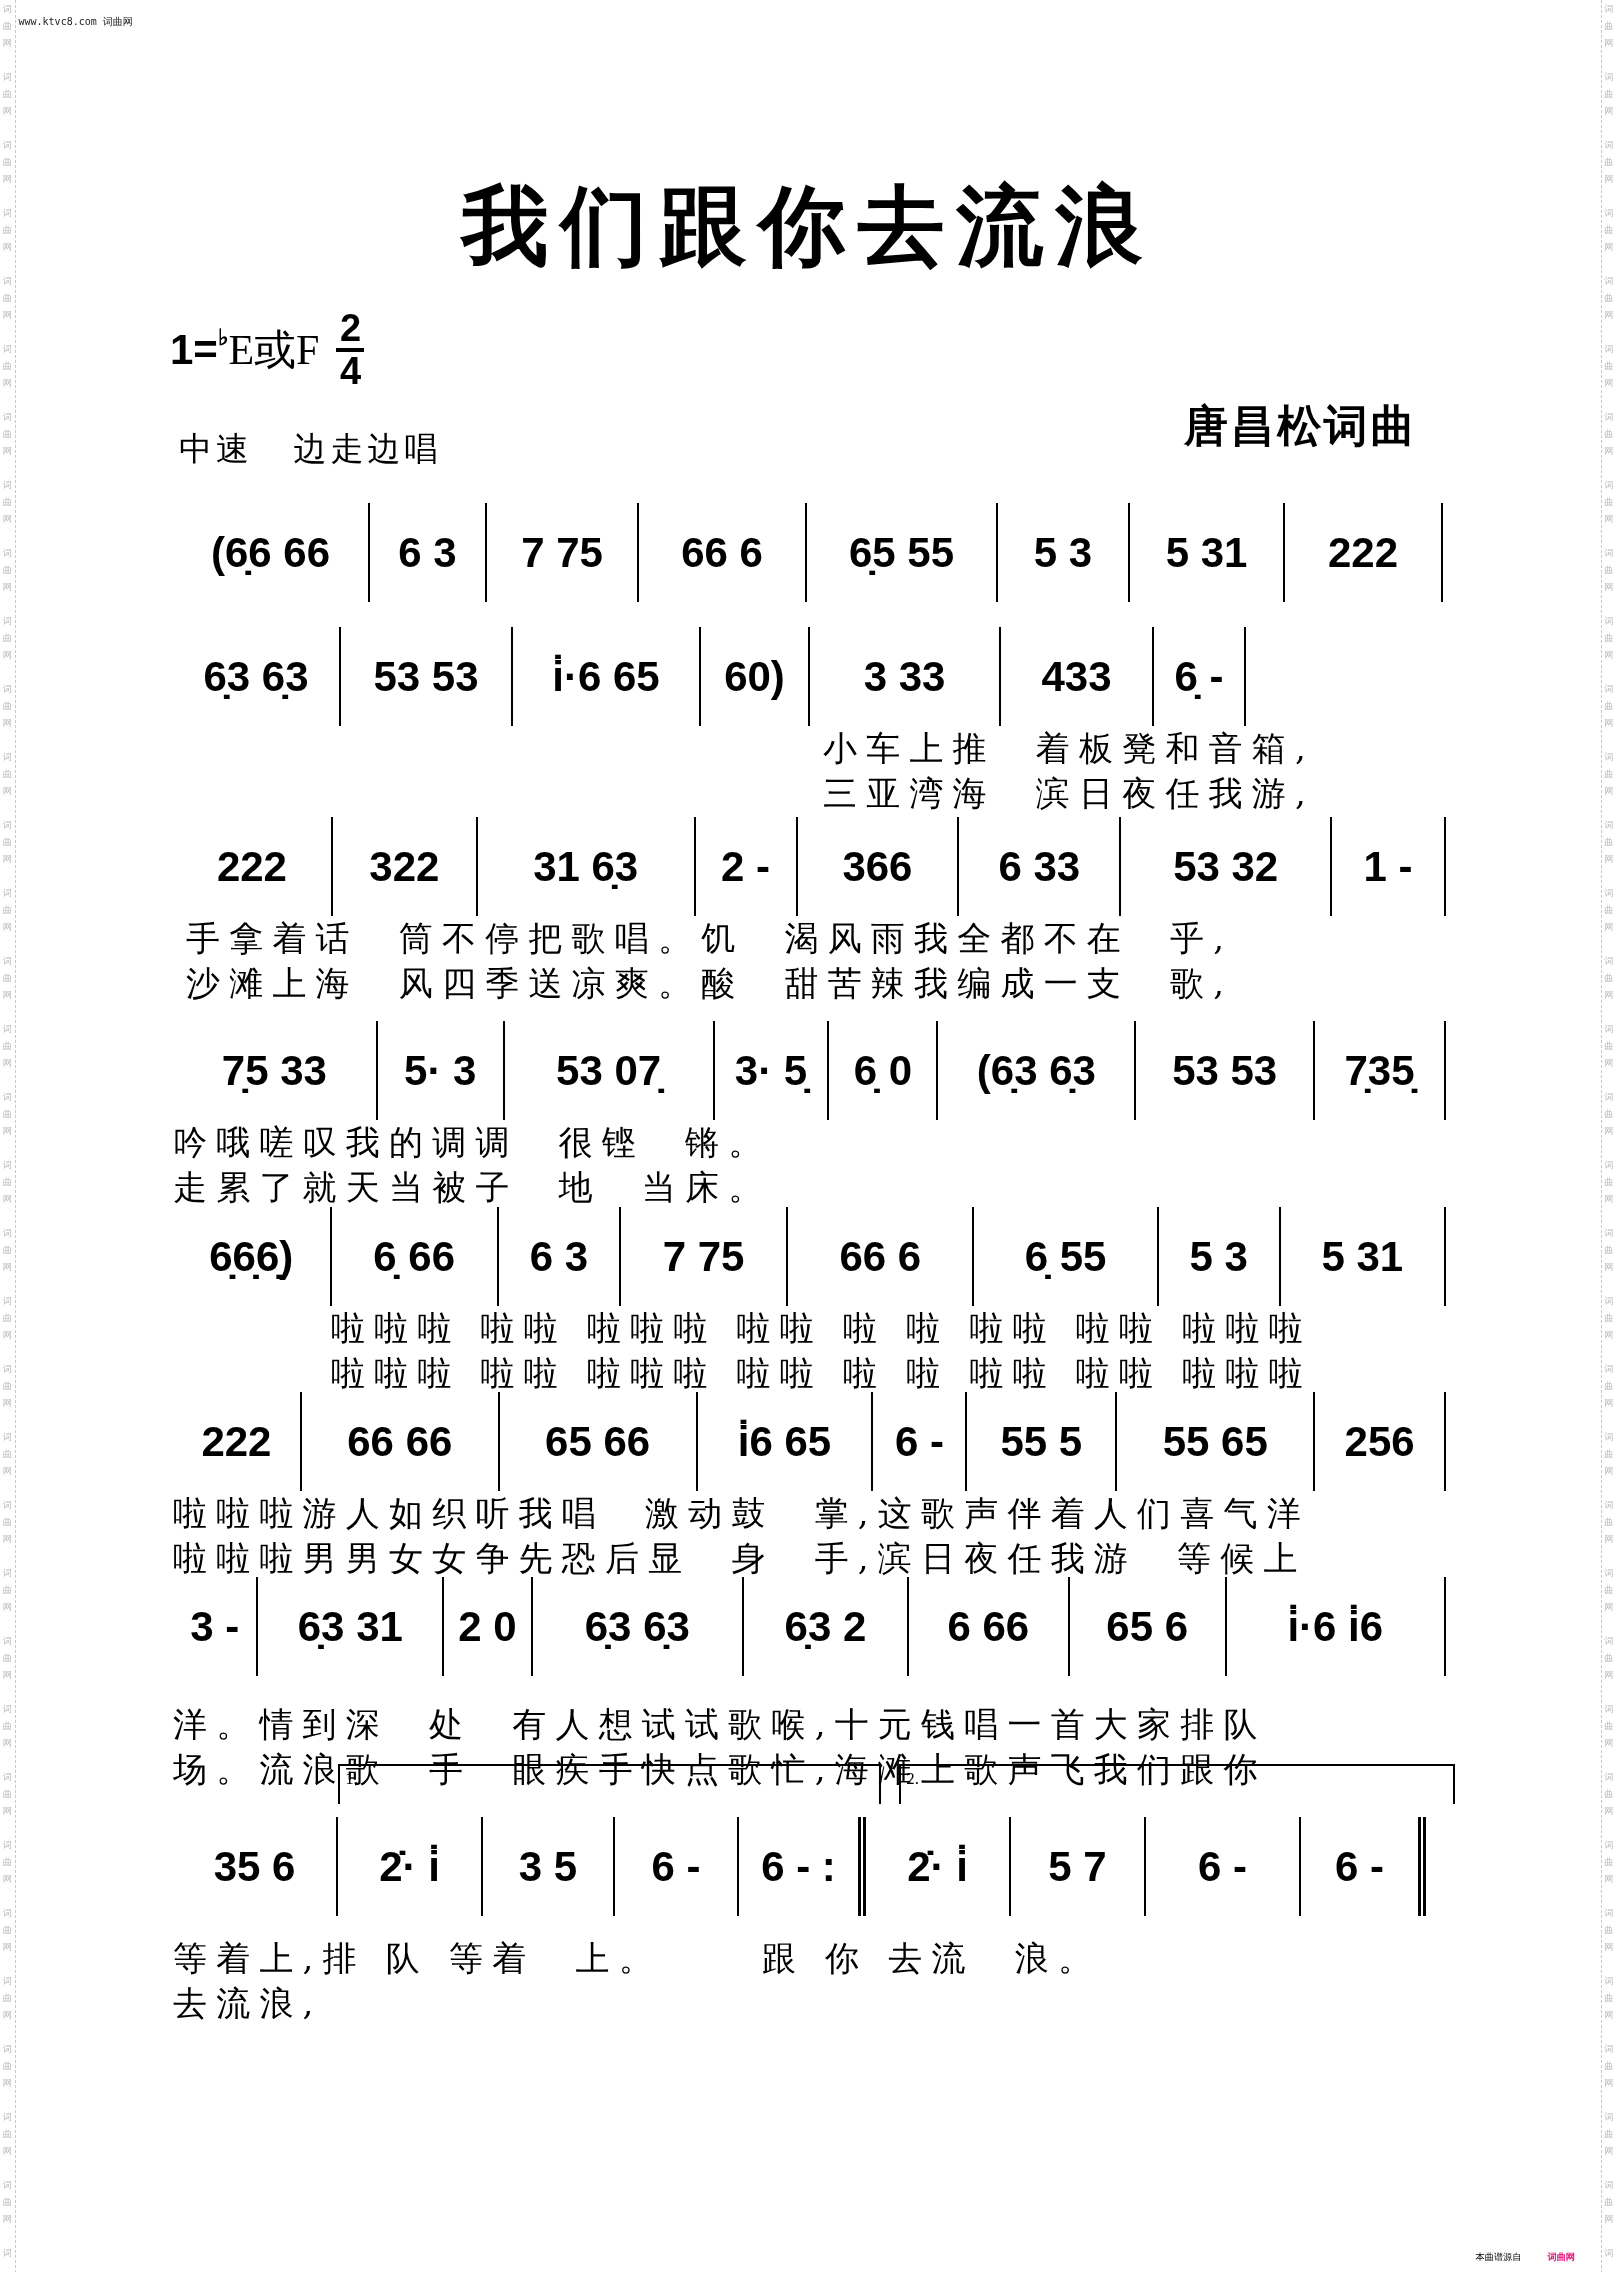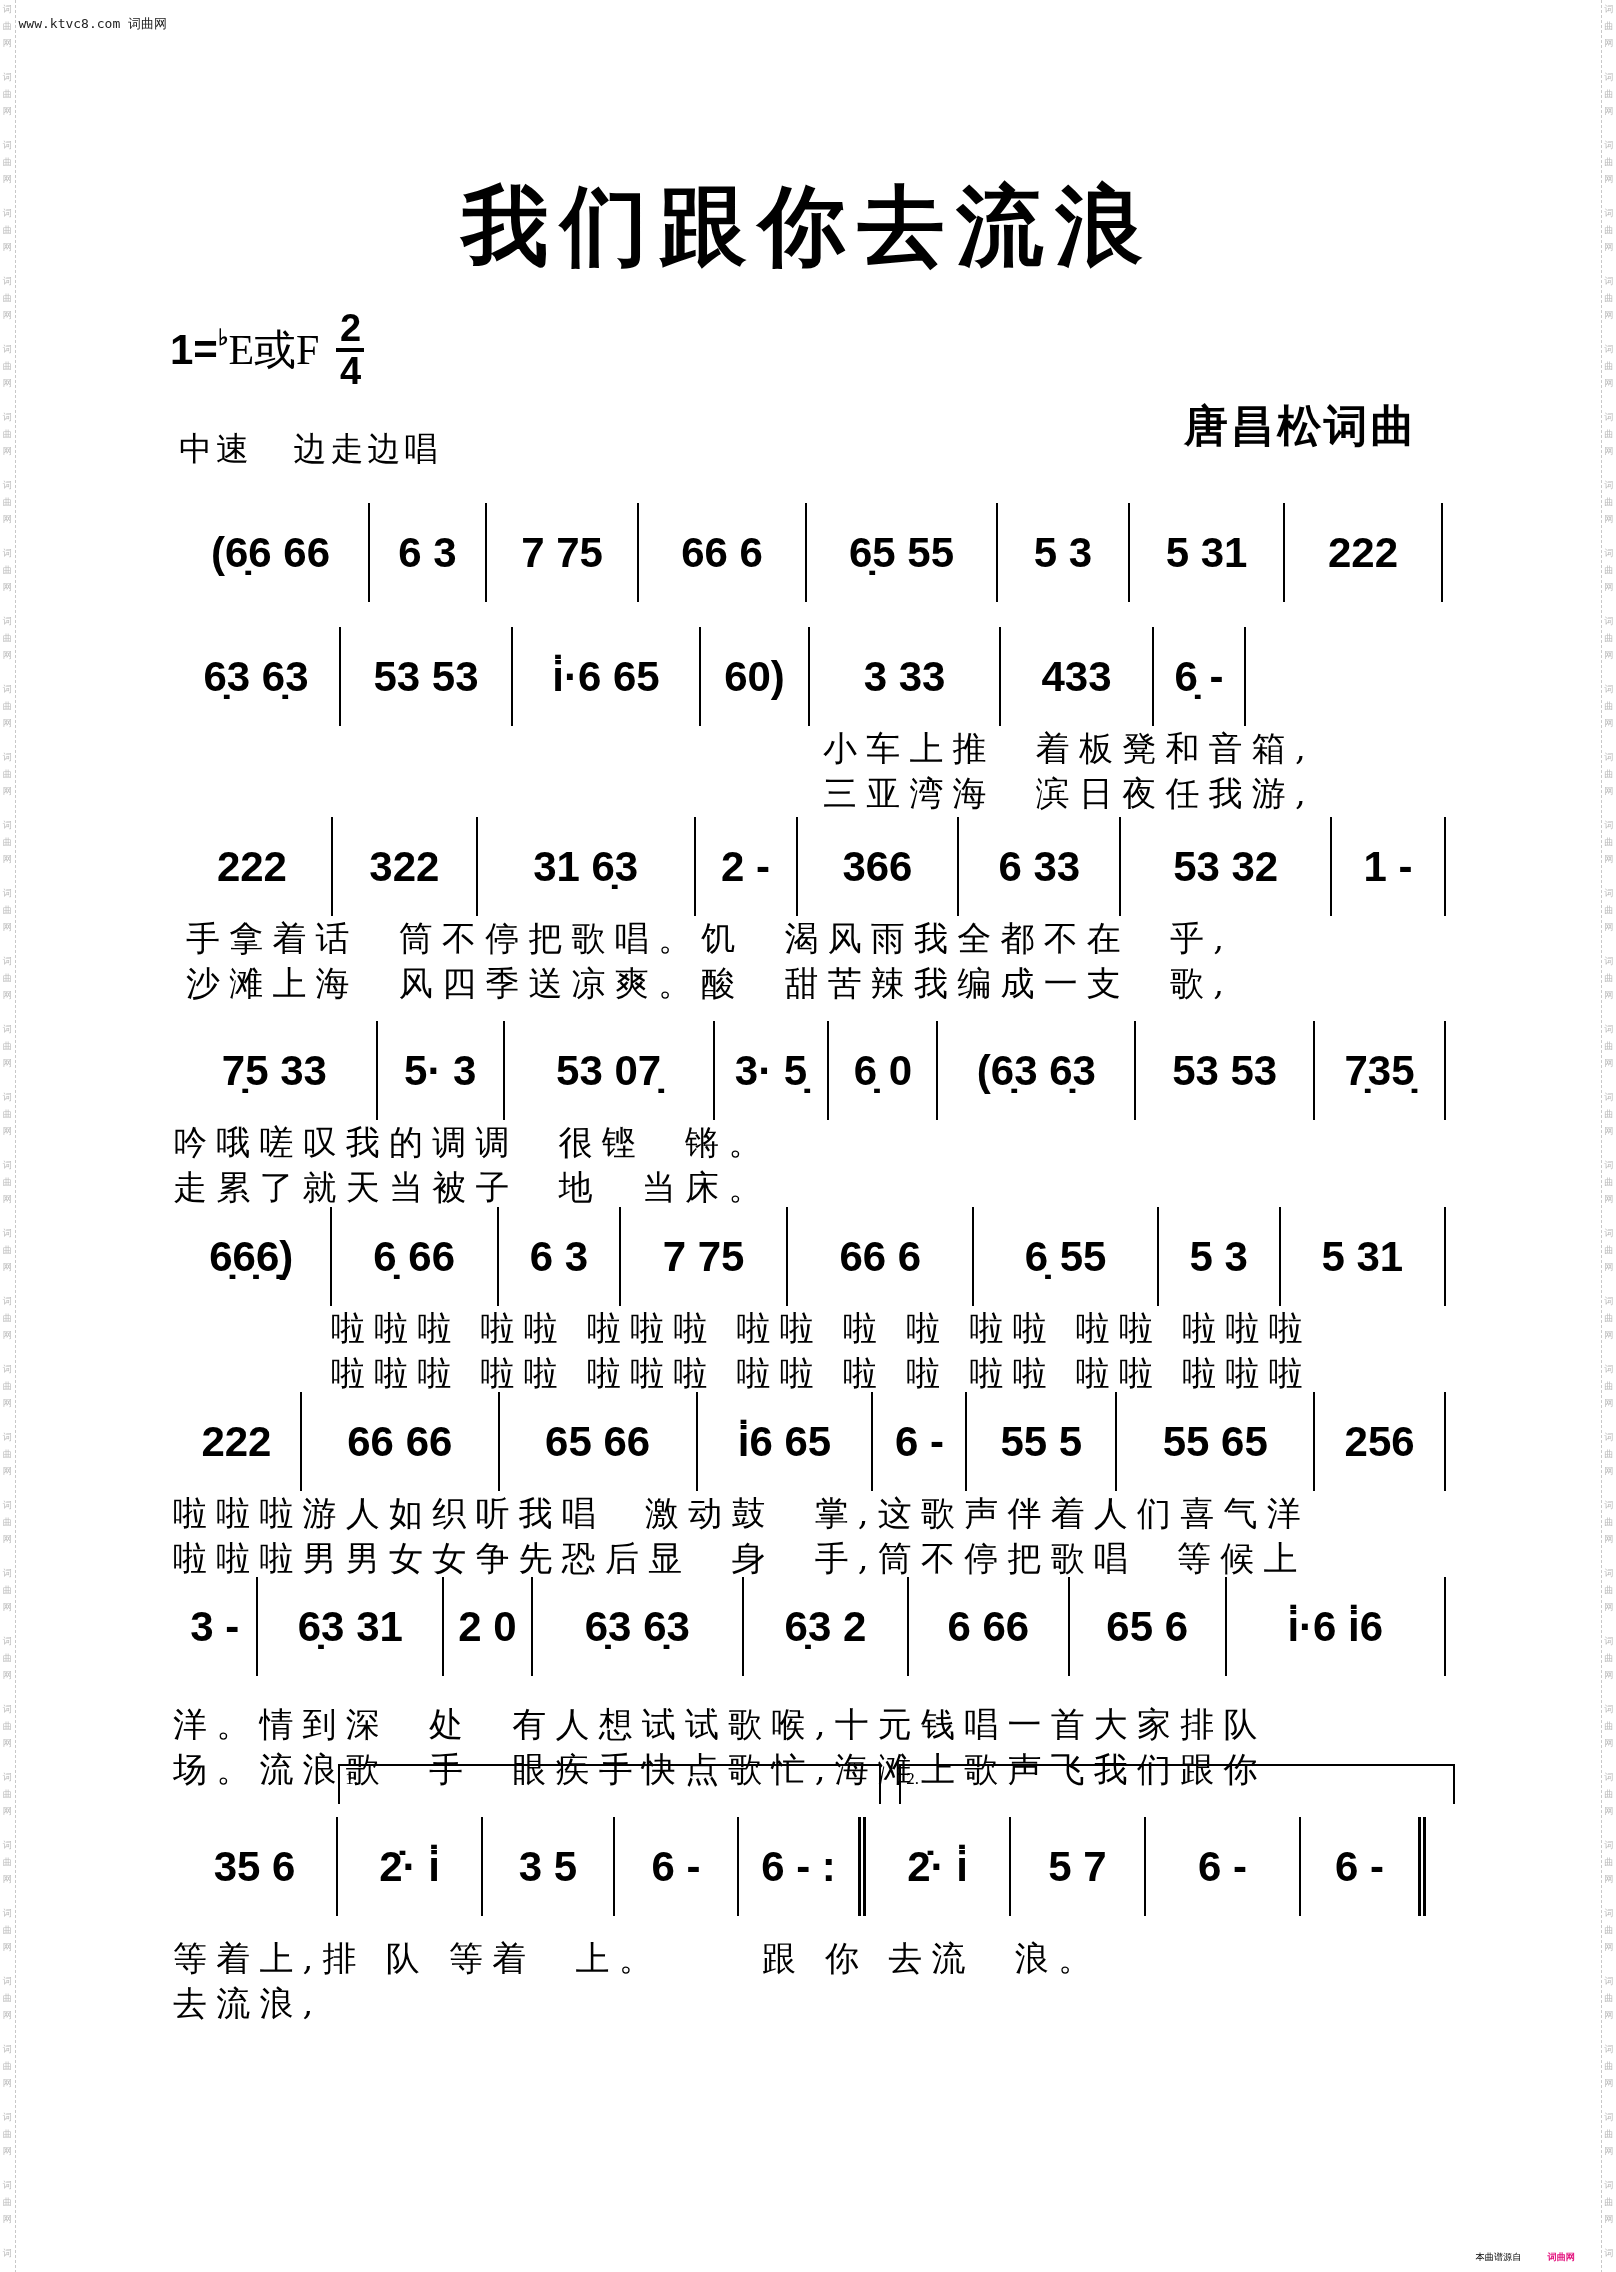--- a/index.html
+++ b/index.html
@@ -10,7 +10,7 @@
           font-family:"DejaVu Sans",sans-serif;}
   .wm-col.left{left:0;}
   .wm-col.right{right:0;border-right:none;border-left:1.3px dashed #c8c8c8;}
-  .site-tag{position:absolute;left:18.5px;top:14.5px;font-size:13px;color:#222;
+  .site-tag{position:absolute;left:18.5px;top:14.5px;font-size:10px;color:#222;
             font-family:"DejaVu Sans Mono",monospace;}
   .title{position:absolute;left:0;right:0;top:168px;text-align:center;font-size:87px;
          letter-spacing:12px;font-family:"DejaVu Serif","Liberation Serif",serif;font-weight:bold;}

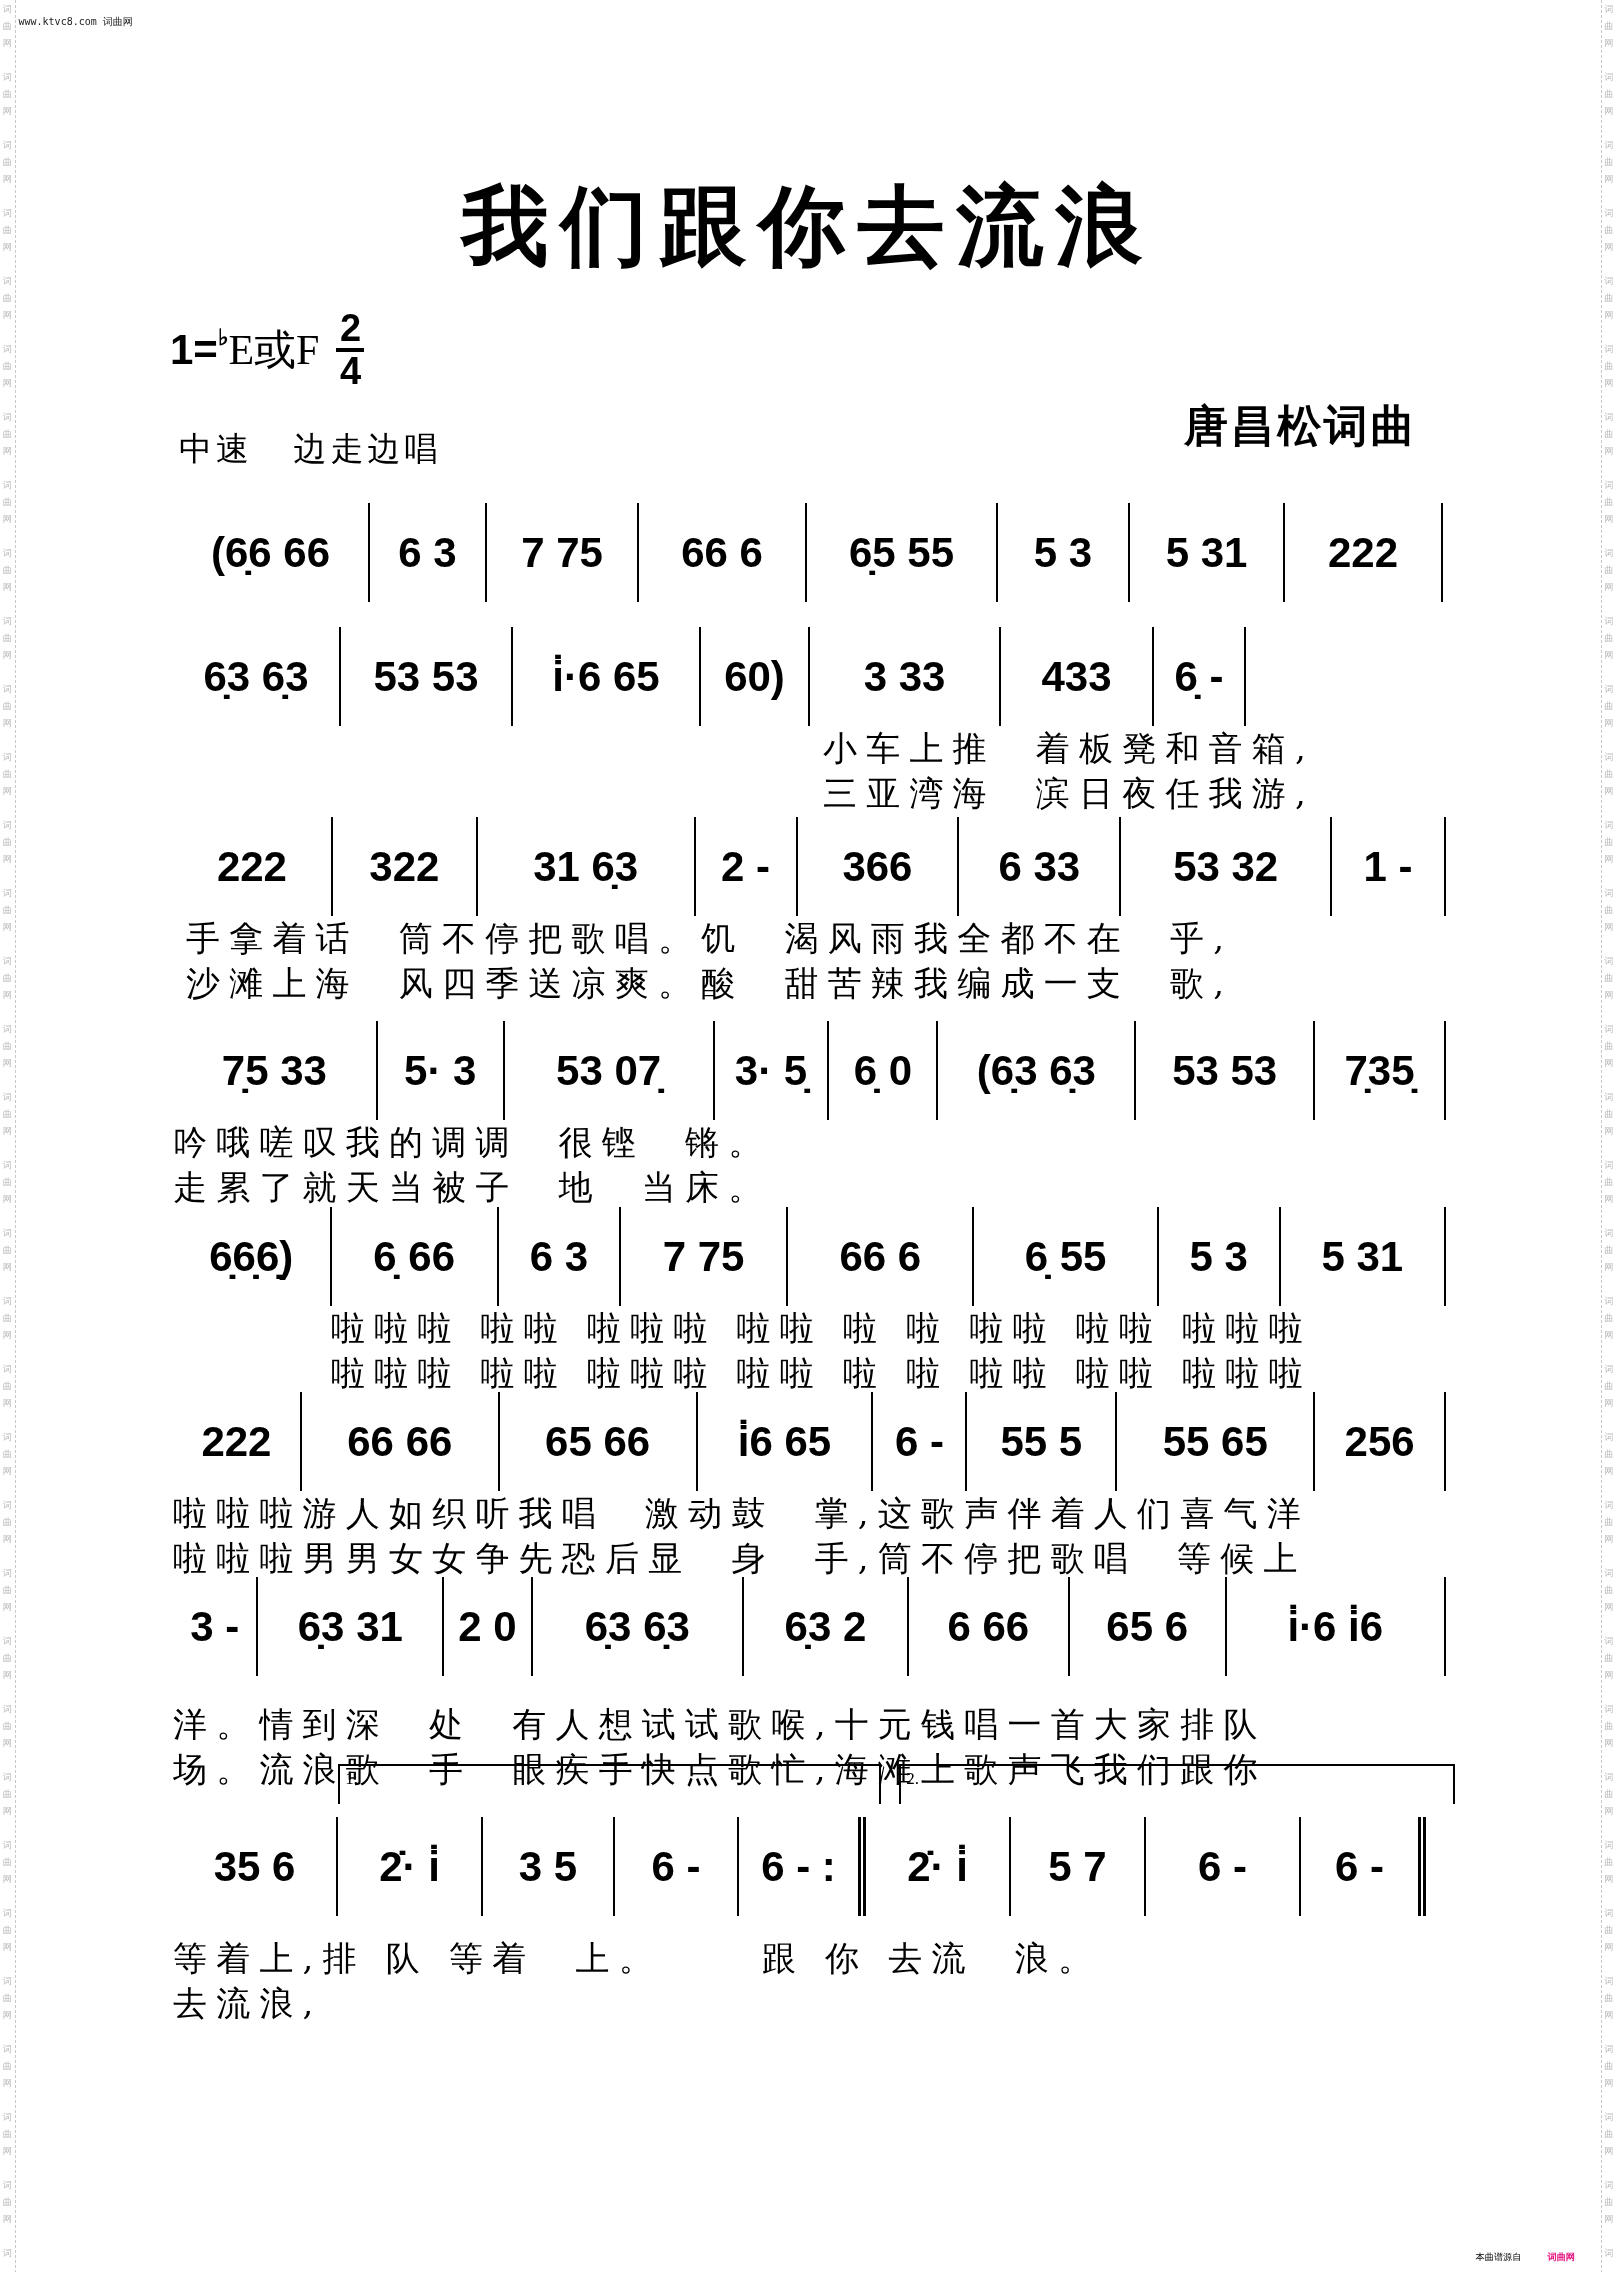--- a/index.html
+++ b/index.html
@@ -420,7 +420,7 @@
     <div class="measure" style="width:131px">256</div>
   </div>
   <div class="lyr" style="left:0px">啦啦啦游人如织听我唱  激动鼓  掌,这歌声伴着人们喜气洋</div>
-  <div class="lyr" style="left:0px">啦啦啦男男女女争先恐后显  身  手,筒不停把歌唱  等候上</div>
+  <div class="lyr" style="left:0px">啦啦啦男男女女争先恐后显  身  手,滨日夜任我游  等候上</div>
 </div>
 
 <div class="row" style="top:1577px">

